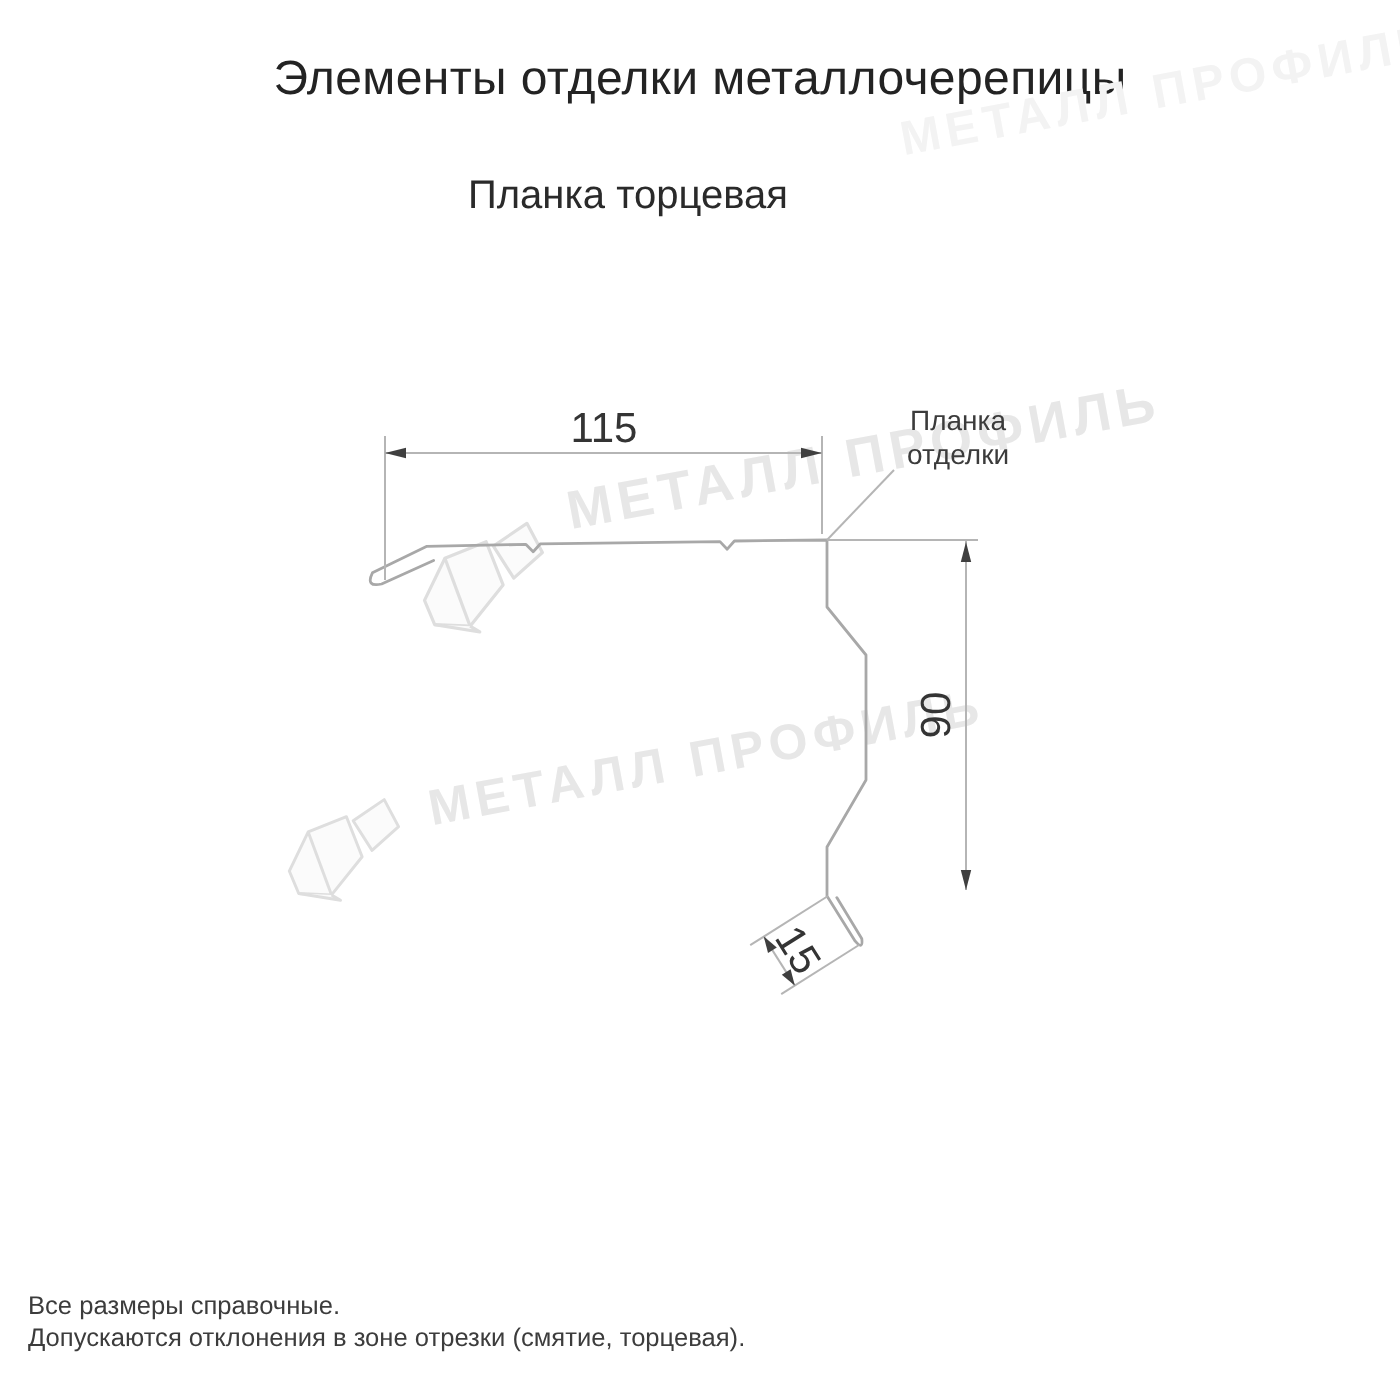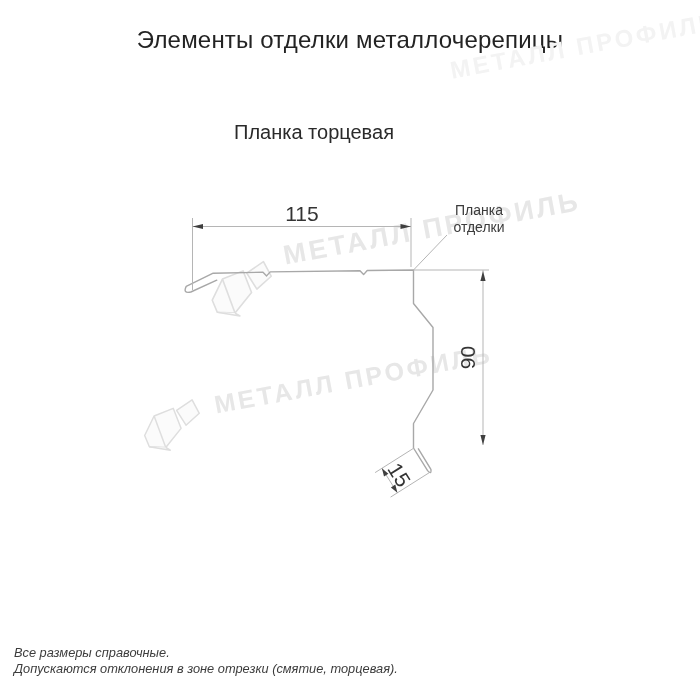--- a/index.html
+++ b/index.html
@@ -14,7 +14,7 @@
   }
   .subtitle{
     position:absolute;left:0;top:87px;width:628px;text-align:center;
-    font-size:20px;font-weight:400;color:#2a2a2a;margin-top:34px;
+    font-size:20px;font-weight:400;color:#2a2a2a;
   }
   .prodcode{
     position:absolute;left:0;top:118px;width:700px;text-align:center;

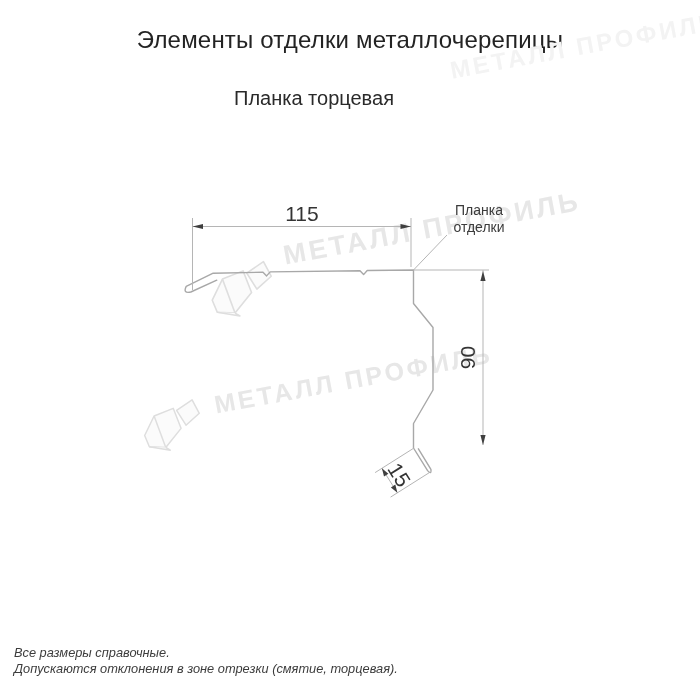--- a/index.html
+++ b/index.html
@@ -39,7 +39,7 @@
     font-size:14px;line-height:17px;color:#3b3b3b;
   }
   
-  .notes{position:absolute;left:14px;top:645px;font-size:12.8px;line-height:16px;color:#3c3c3c;font-style:italic;}
+  .notes{position:absolute;left:14px;top:645px;font-size:12.8px;line-height:16px;color:#3c3c3c;}
   .notes div{margin:0;}
 </style>
 </head>

